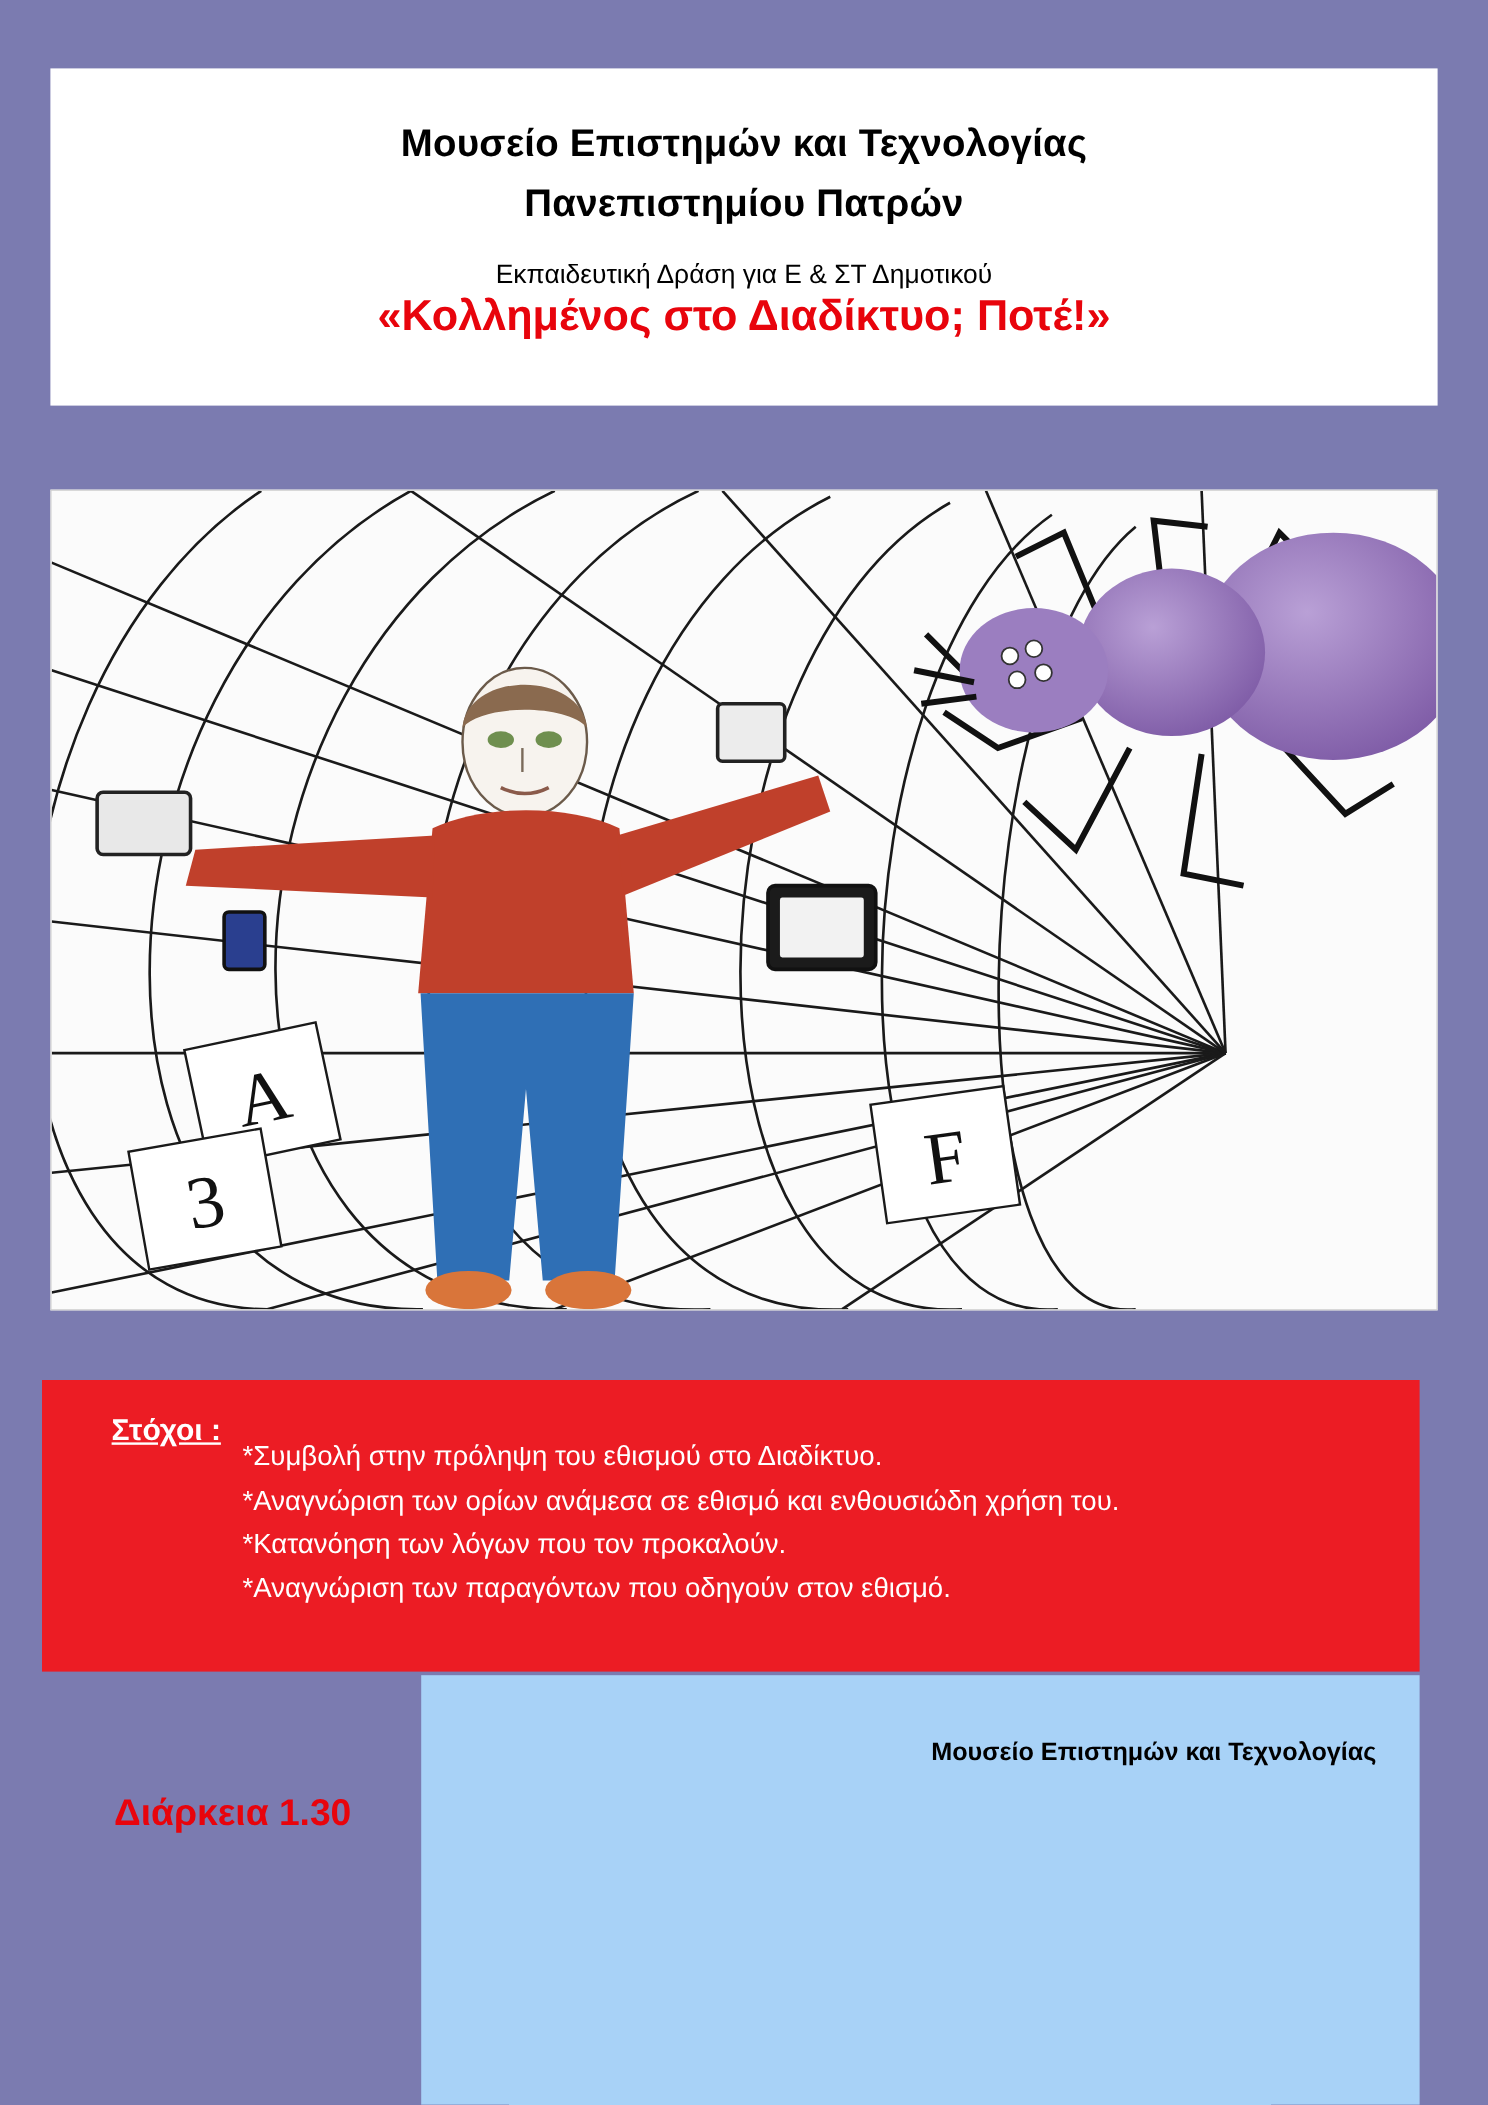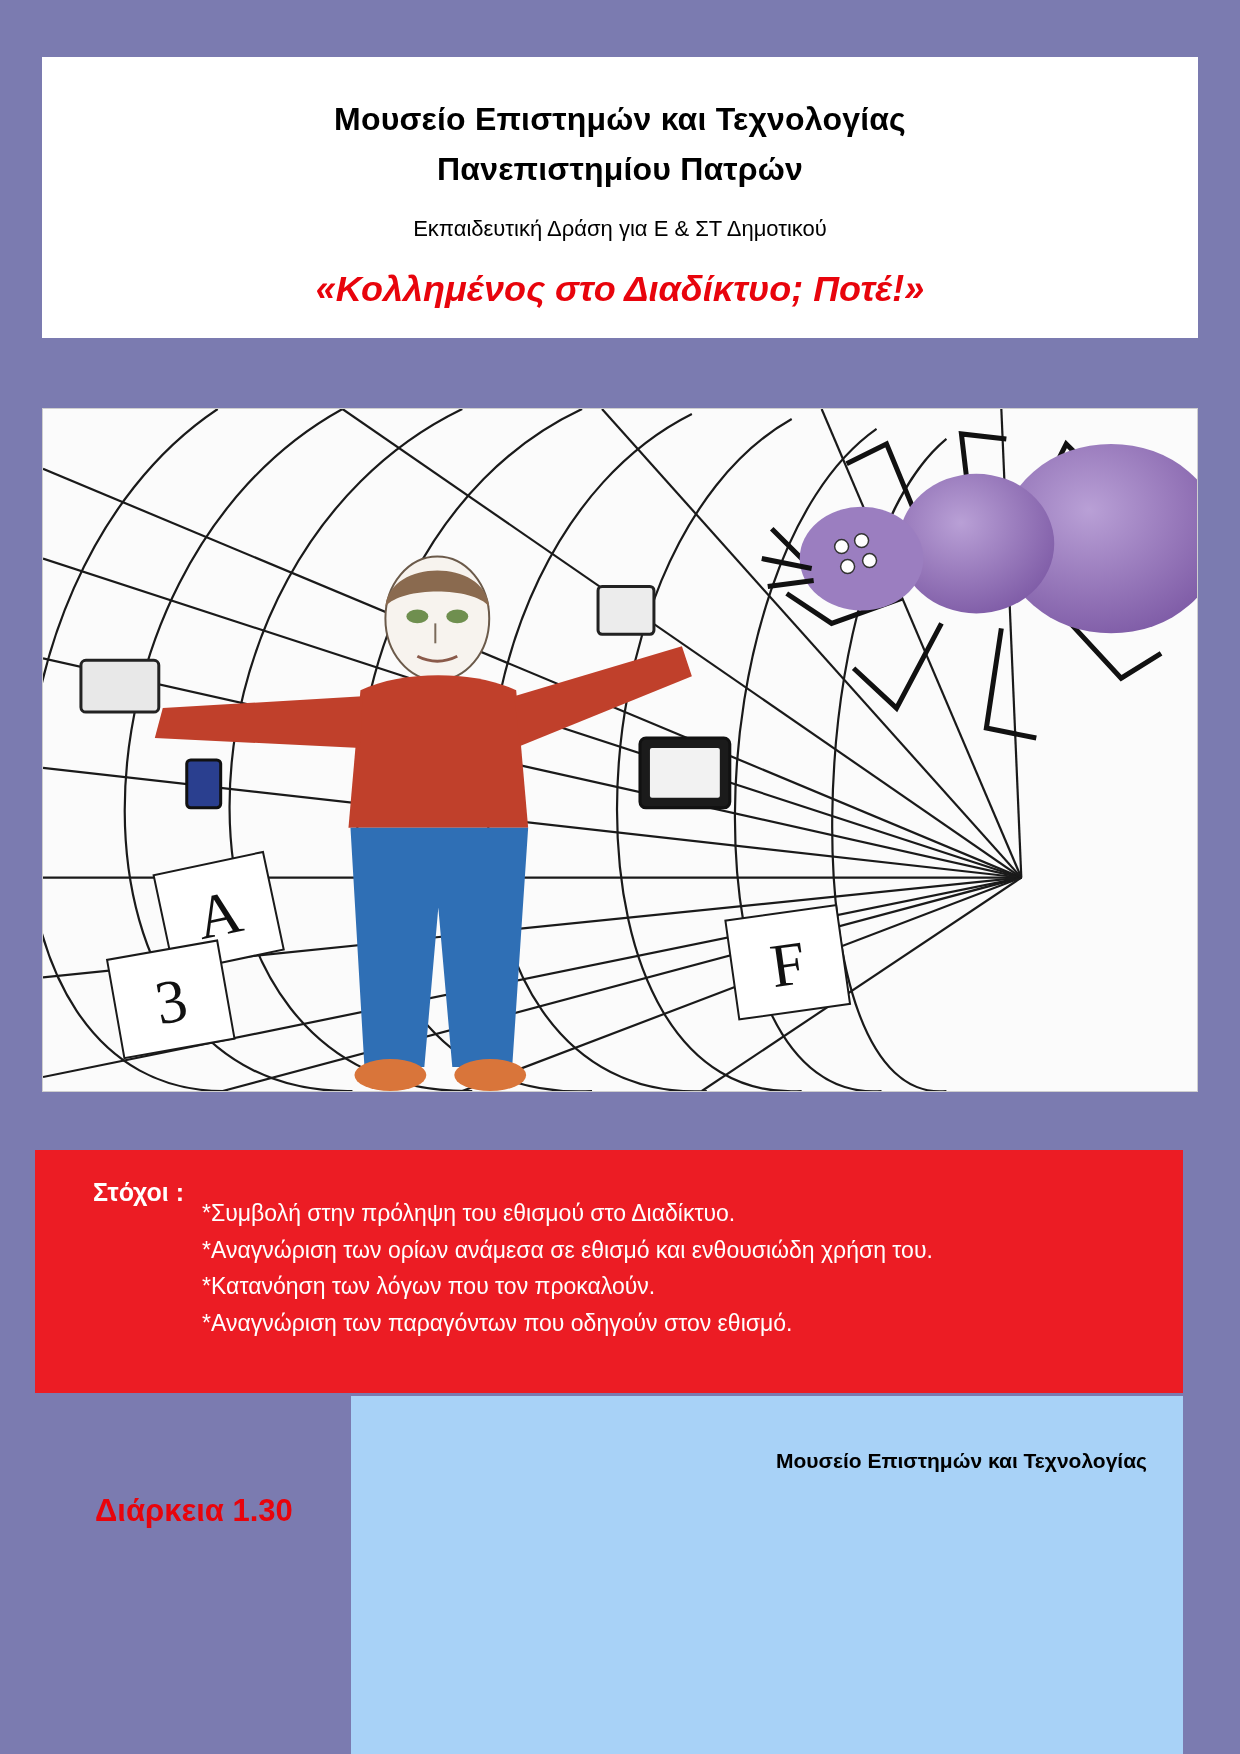--- a/index.html
+++ b/index.html
@@ -46,10 +46,8 @@
   .main-title {
     font-size: 36px;
     font-weight: bold;
-    font-style: italic;
     color: #e8040c;
     text-align: center;
-    margin-top: 26px;
   }
 
   

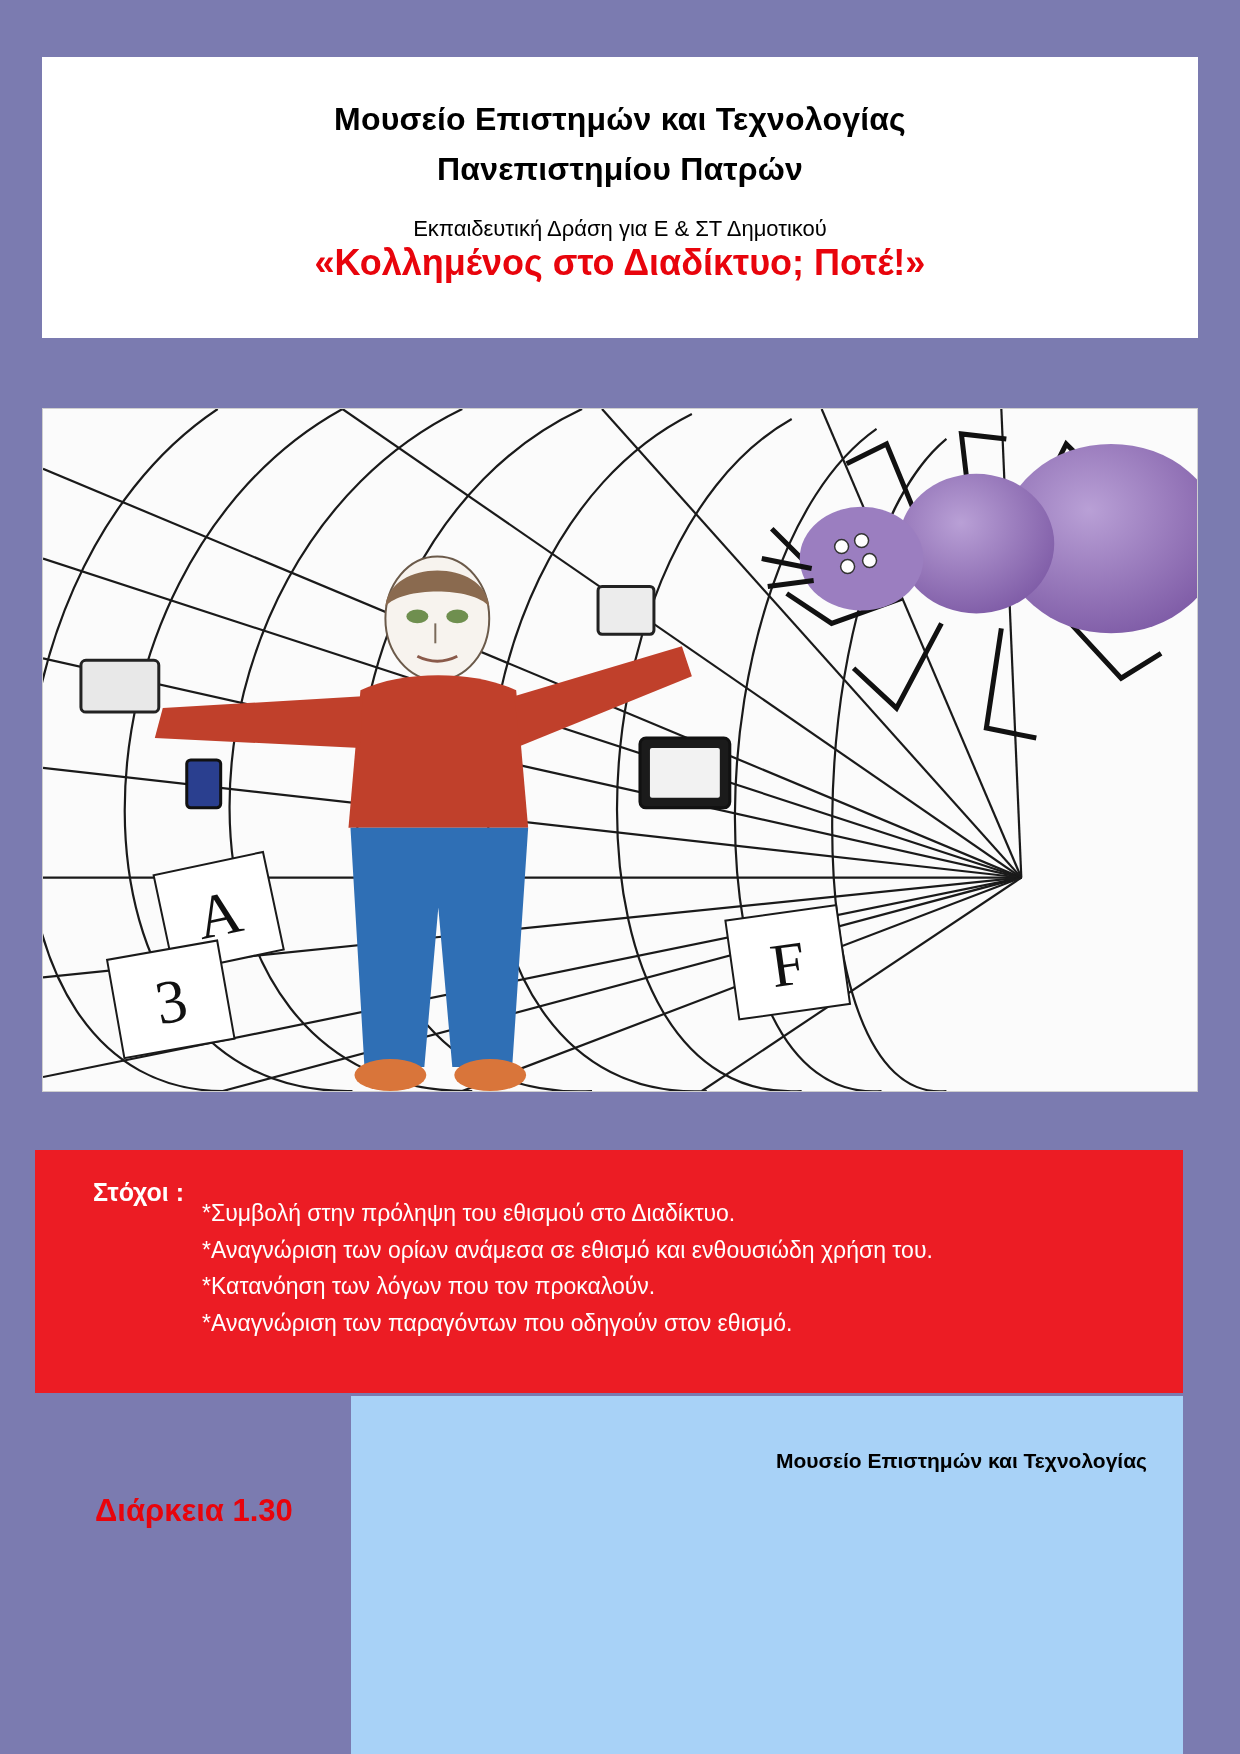--- a/index.html
+++ b/index.html
@@ -89,6 +89,7 @@
     padding-top: 2px;
     padding-left: 28px;
     padding-right: 18px;
+    text-decoration: underline;
   }
   .goals-list {
     display: flex;

